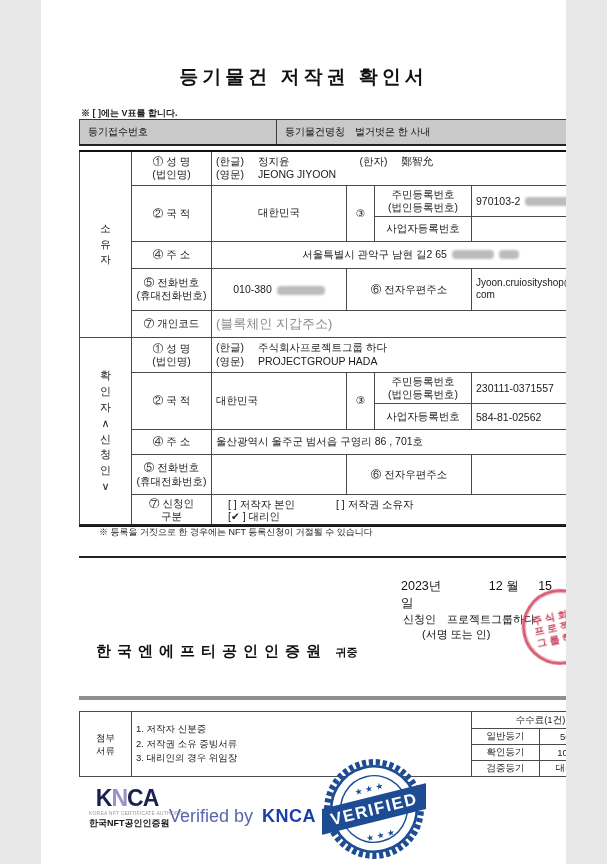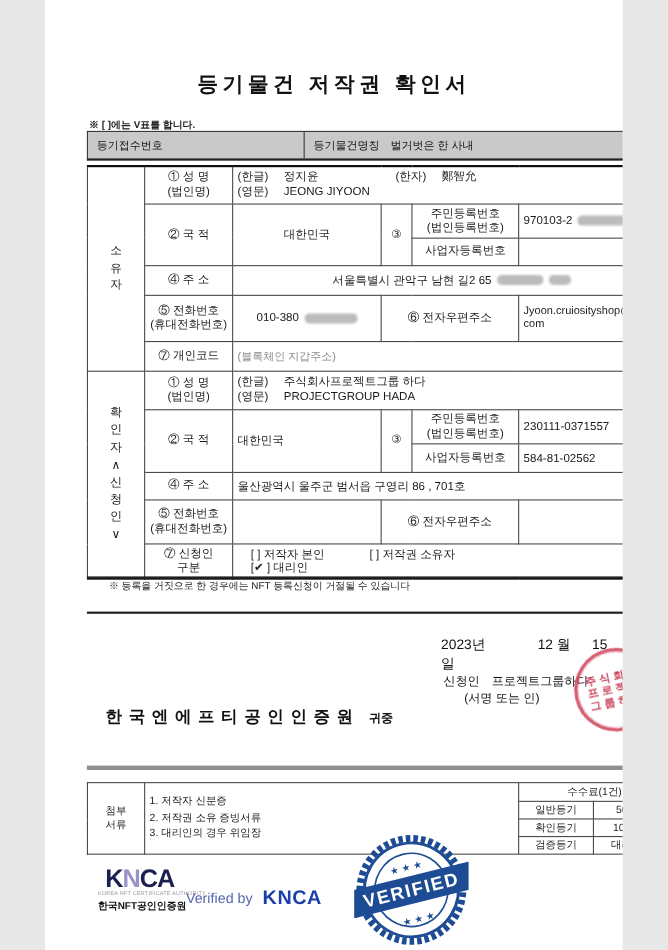--- a/index.html
+++ b/index.html
@@ -36,7 +36,7 @@
   .hanja-gap { margin-left:70px; }
   td.center { text-align:center; }
   td.val-left { padding-left:8px; }
-  .hint { color:#8a8a8a; font-size:10px; }
+  .hint { color:#8a8a8a; font-size:13px; }
   .redact { display:inline-block; background:#bcbcbc; height:9px; border-radius:4px;
     filter:blur(1px); vertical-align:middle; margin-left:5px; }
   .cb-line { line-height:1.15; padding-left:12px; font-size:10.5px; }

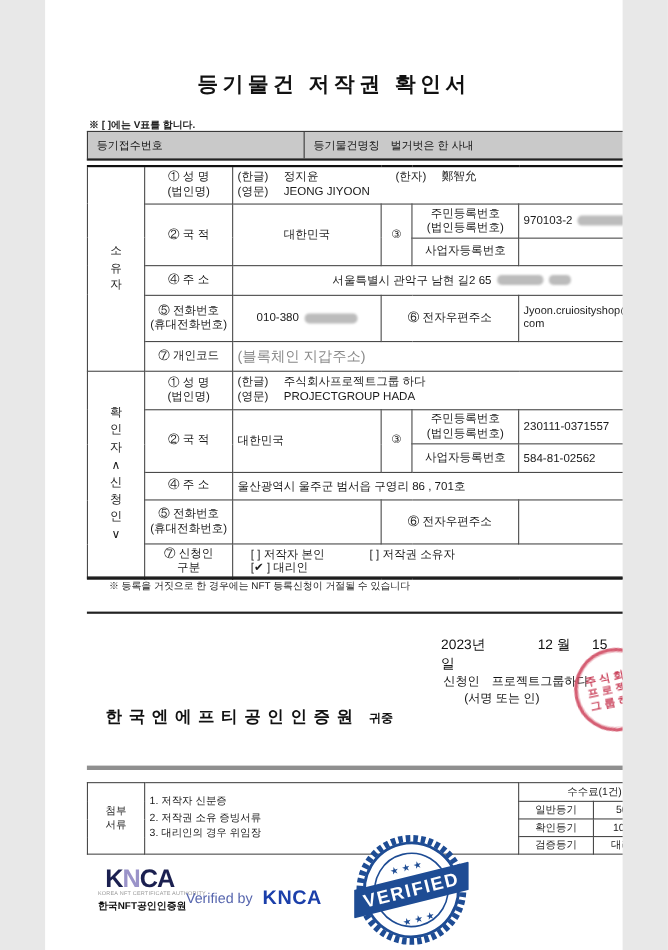--- a/index.html
+++ b/index.html
@@ -84,7 +84,7 @@
   .knca-sub-kr { font-size:9px; font-weight:bold; color:#111; margin-top:1px; white-space:nowrap; }
 
   .verified-by { top:806px; left:128px; display:flex; align-items:center; }
-  .vb-text { font-size:13px; color:#5766ae; }
+  .vb-text { font-size:18px; color:#5766ae; }
   .vb-brand { font-size:18px; font-weight:bold; color:#1b3faa; margin-left:9px; letter-spacing:0.5px; }
 
   .badge { top:757px; left:281px; width:104px; height:104px; z-index:4; }

